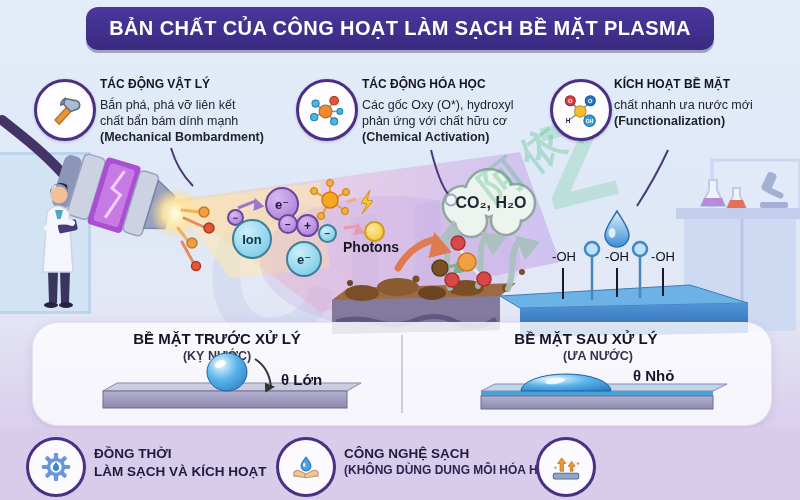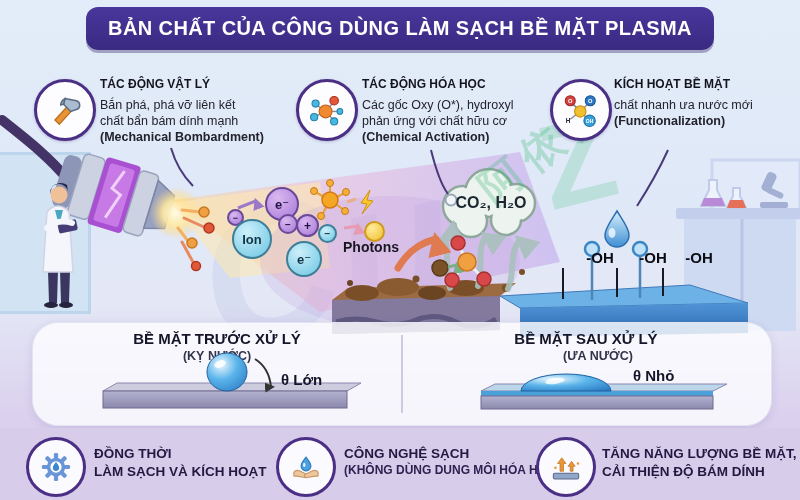--- a/index.html
+++ b/index.html
@@ -279,7 +279,7 @@
     <path d="M762,438 C765,450 768,453 780,456 C768,459 765,462 762,474 C759,462 756,459 744,456 C756,453 759,450 762,438 Z" fill="#ffffff" opacity="0.85"></path>
   </svg>
 
-  <div class="abs banner">BẢN CHẤT CỦA CÔNG DÙNG LÀM SẠCH BỀ MẶT PLASMA</div>
+  <div class="abs banner">BẢN CHẤT CỦA CÔNG HOẠT LÀM SẠCH BỀ MẶT PLASMA</div>
 
   <div class="abs icirc" style="left:34px;top:79px;">
     <svg width="40" height="40" viewBox="0 0 56 56">

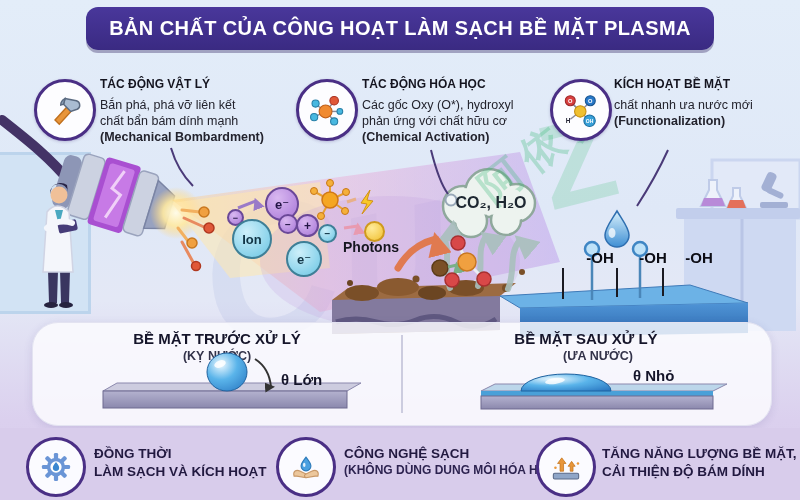--- a/index.html
+++ b/index.html
@@ -32,7 +32,7 @@
   .lbl{position:absolute;z-index:6;color:#16161f;}
   .photons{font-size:14px;font-weight:700;}
   .cloudtxt{font-size:16px;font-weight:800;width:90px;text-align:center;color:#1d2731;}
-  .oh{font-size:15px;font-weight:700;color:#0c0c14;margin-left:36px;}
+  .oh{font-size:13px;font-weight:400;color:#0c0c14;}
   
   .cmp{left:32px;top:322px;width:738px;height:102px;border-radius:26px;z-index:7;
     background:rgba(252,252,255,.82);border:1.5px solid #e3e3f1;box-shadow:0 2px 8px rgba(80,70,140,.14);}

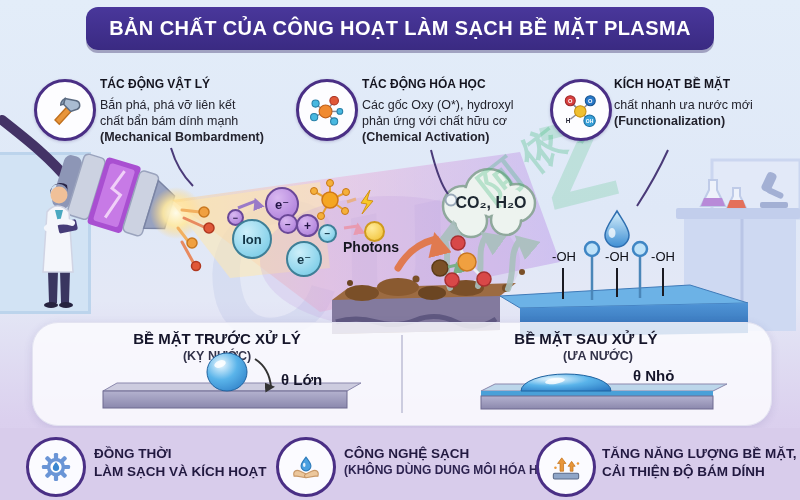--- a/index.html
+++ b/index.html
@@ -430,10 +430,6 @@
           <circle cx="44" cy="22" r="1.8" fill="#e8963a"></circle>
       </svg>
     </div>
-    <div class="ftext" style="left:602px;top:17px;">
-      <div>TĂNG NĂNG LƯỢNG BỀ MẶT,</div>
-      <div>CẢI THIỆN ĐỘ BÁM DÍNH</div>
-    </div>
   </div>
 
 </div>

